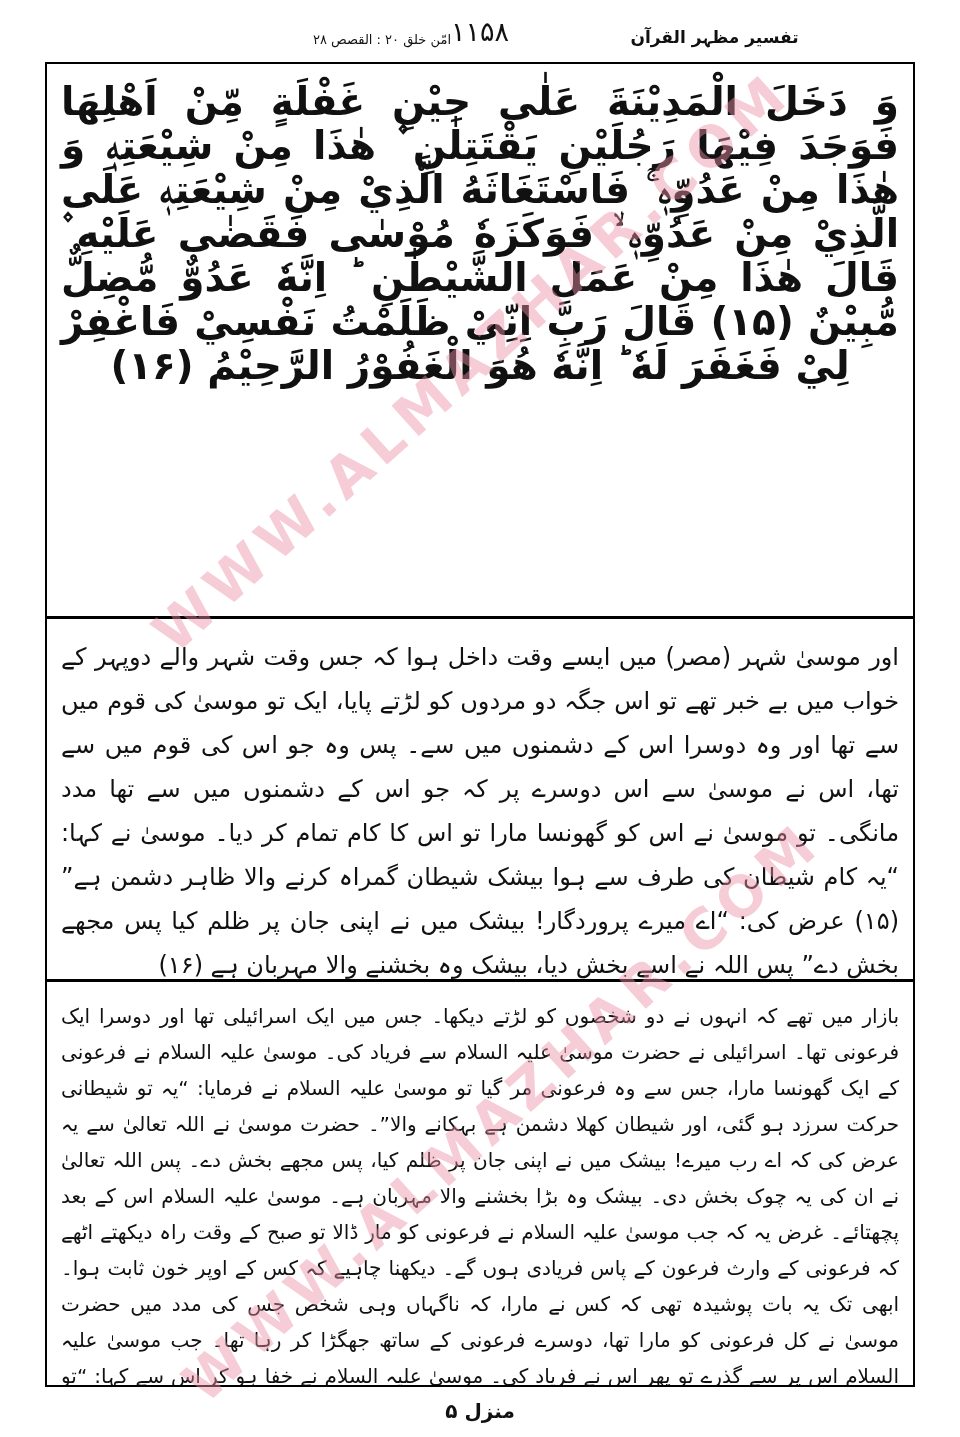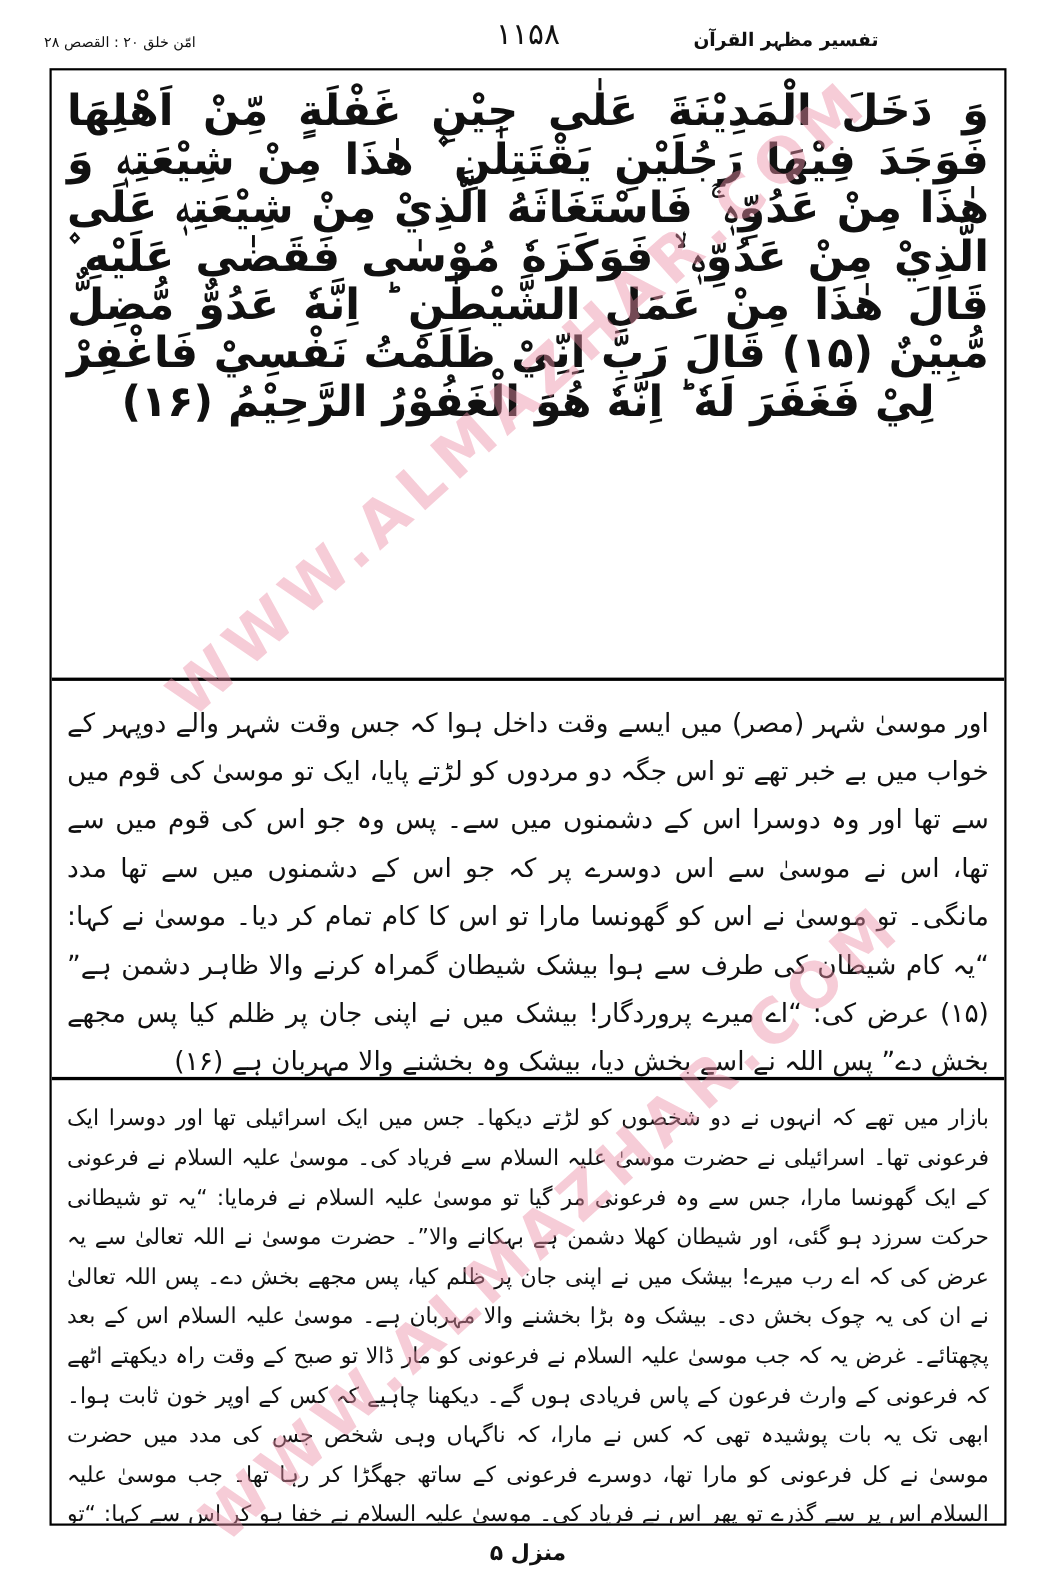--- a/index.html
+++ b/index.html
@@ -24,7 +24,7 @@
   }
   .header .right{ text-align:center; font-size:17px; font-weight:bold; }
   .header .center{ text-align:center; font-size:27px; font-weight:normal; letter-spacing:2px; }
-  .header .left{ text-align:left; font-size:13px; }
+  .header .left{ text-align:right; font-size:13px; }
   
   .content-box{
     position:absolute; top:62px; left:45px; right:45px; bottom:50px;

